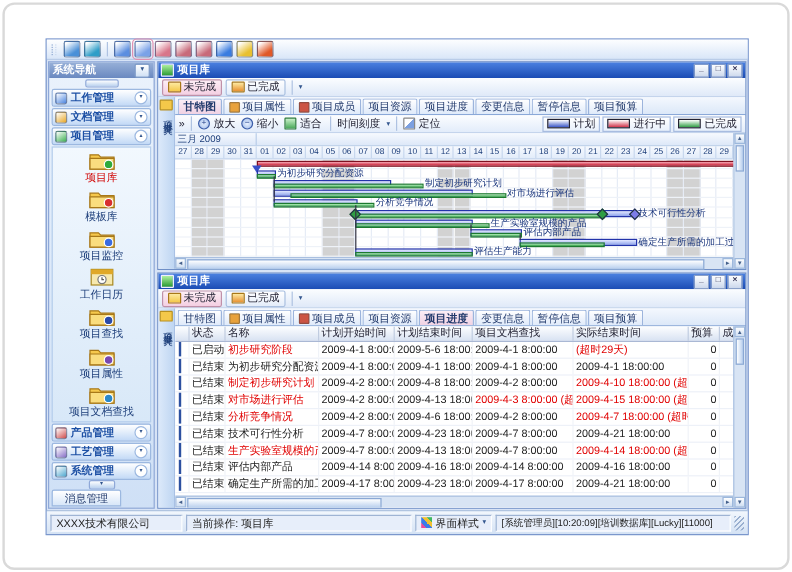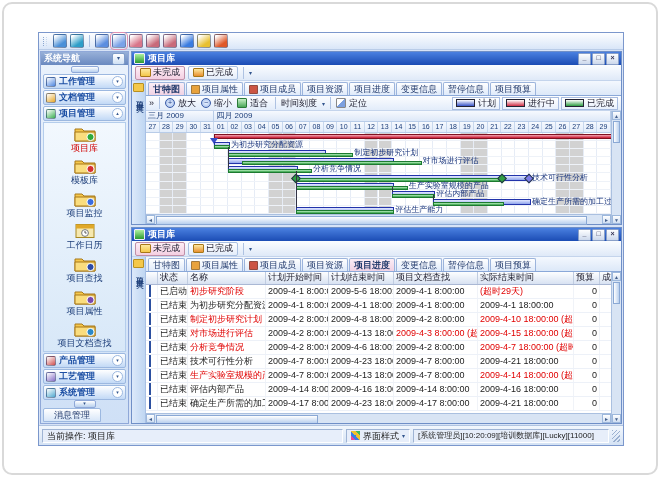--- a/index.html
+++ b/index.html
@@ -353,7 +353,6 @@
               <div class="g-grid">
                 <div class="g-months" id="g-months">
                     <span class="g-month" style="width: 14.7059%;">三月 2009</span>
-                    <span class="g-month" style="width: 85.2941%;">四月 2009</span>
                   </div>
                 <div class="g-days" id="g-days">
                     <span class="g-day">27</span>

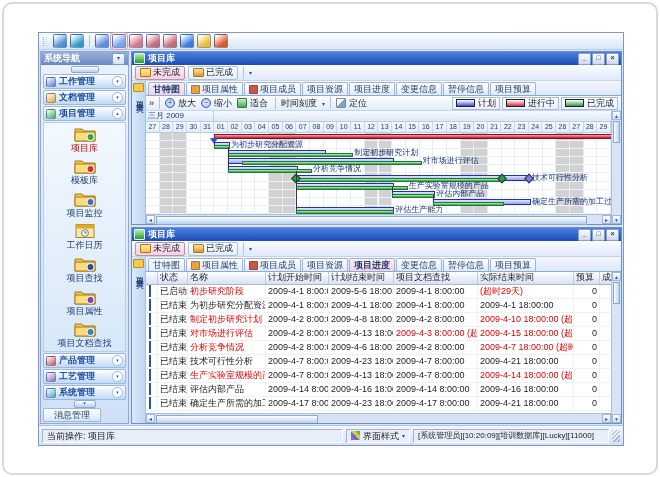--- a/index.html
+++ b/index.html
@@ -694,6 +694,7 @@
   </div>
 
   <div class="statusbar">
+    <span class="sb-cell sb-company">XXXX技术有限公司</span>
     <span class="sb-cell sb-op">当前操作: 项目库</span>
     <span class="sb-cell sb-style">
       <span class="style-ico"></span>

